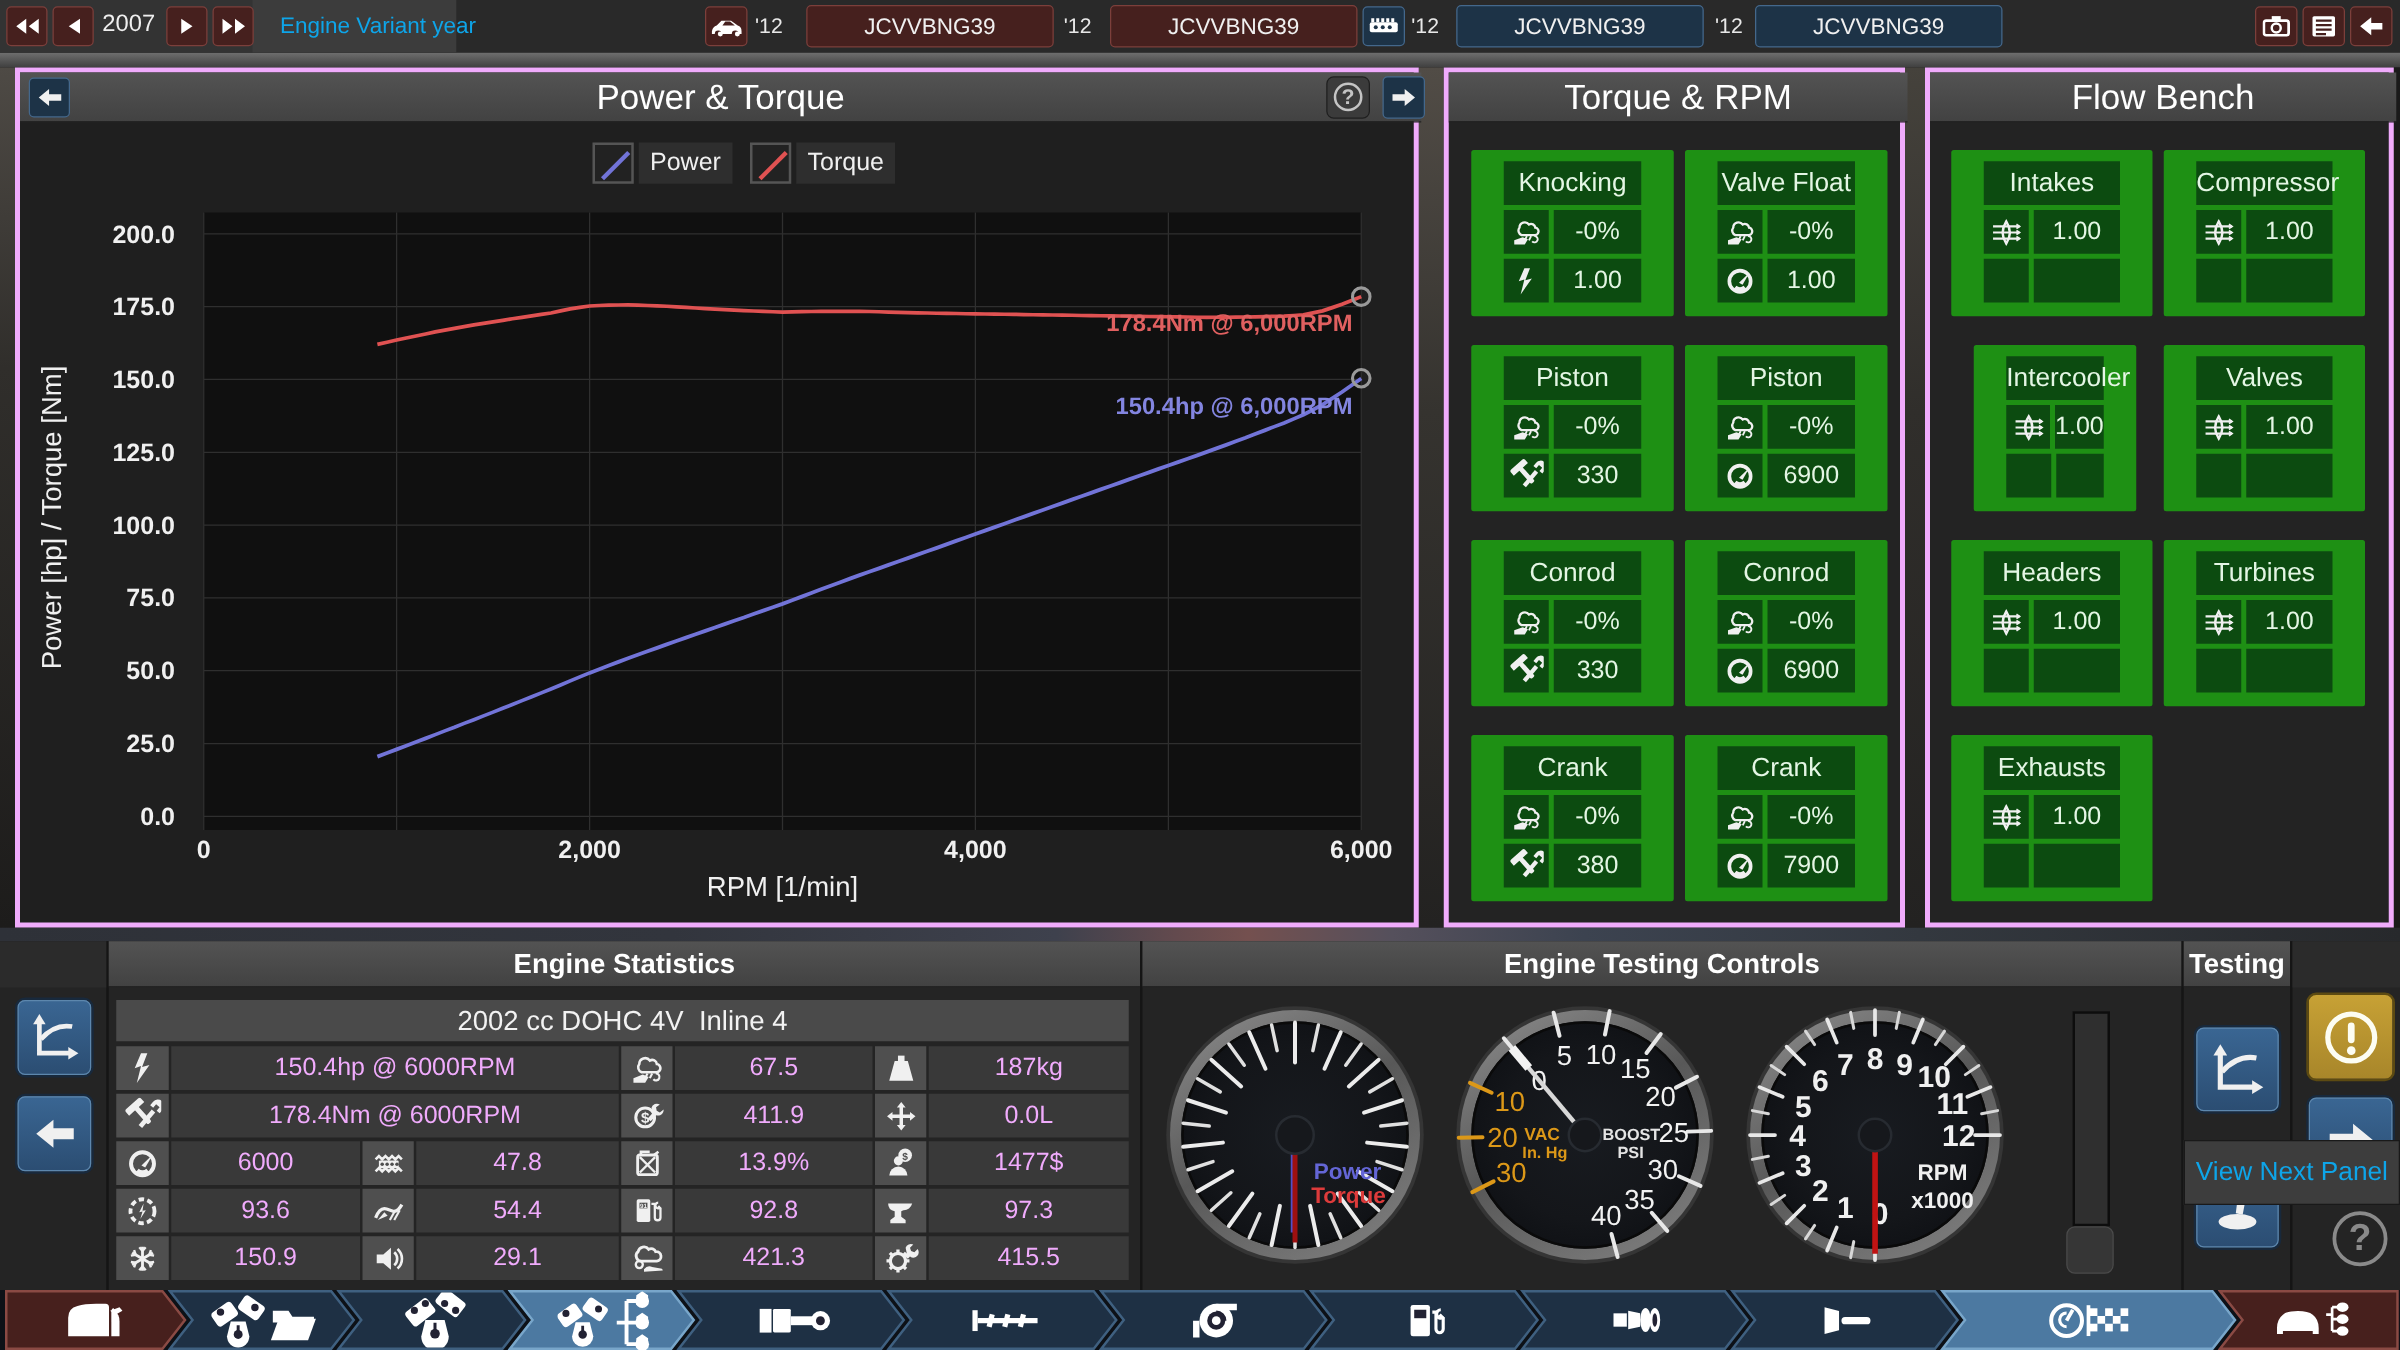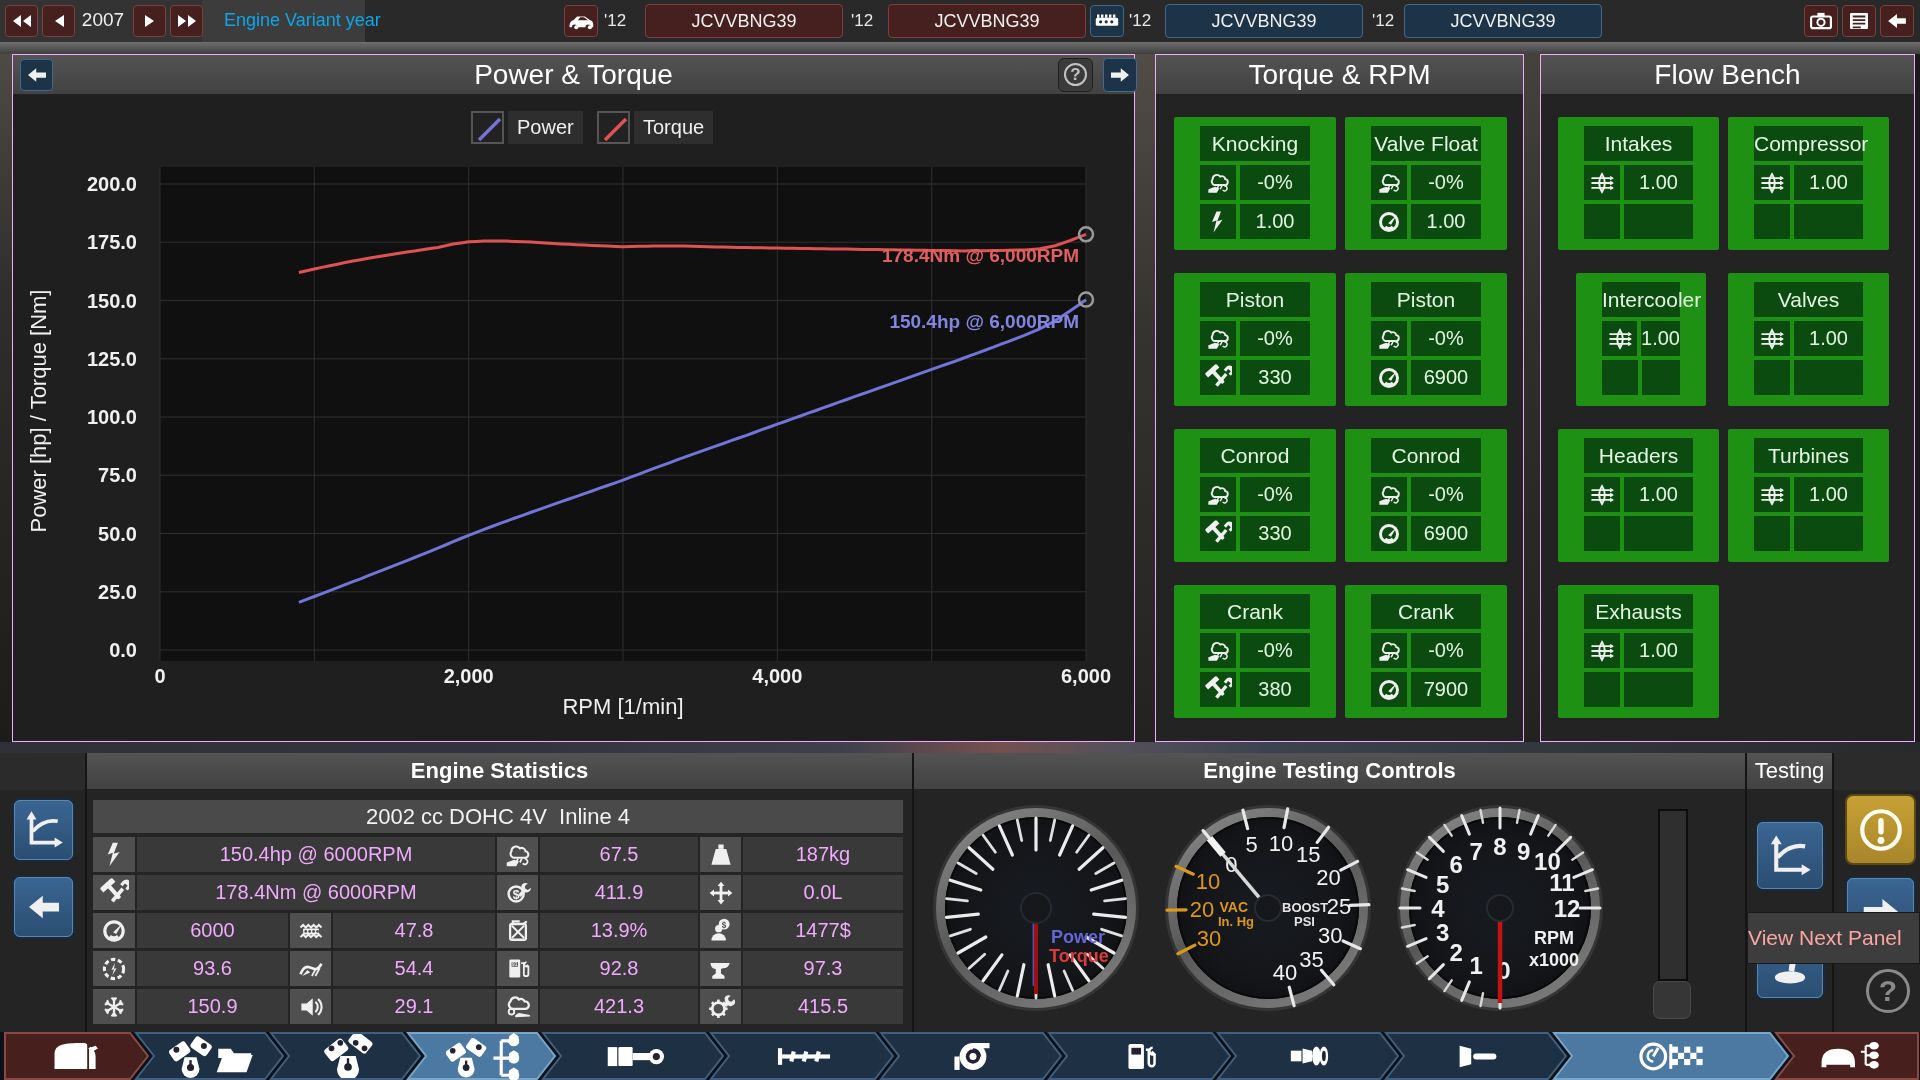--- a/index.html
+++ b/index.html
@@ -5,7 +5,7 @@
 .abs{position:absolute}
 #root{position:relative;width:1920px;height:1080px;background:#1d1d1d}
 .hdrband{background:linear-gradient(#535353,#424242);color:#fff;text-align:center;border-bottom:1px solid #222}
-.panel{background:#1f1f1f;border:1px solid #f0abfc}
+.panel{background:#1f1f1f;border:4px solid #f0abfc}
 .rbtn{background:#46201e;border:1px solid #7c3f3b;border-radius:4px;display:flex;align-items:center;justify-content:center}
 .bbtn{background:#1d3347;border:1px solid #44688c;border-radius:4px;display:flex;align-items:center;justify-content:center}
 .bigblue{background:linear-gradient(#3a6693,#2b4d72);border:2px solid #18293c;outline:1px solid #5d87ad;outline-offset:-3px;border-radius:8px;display:flex;align-items:center;justify-content:center}

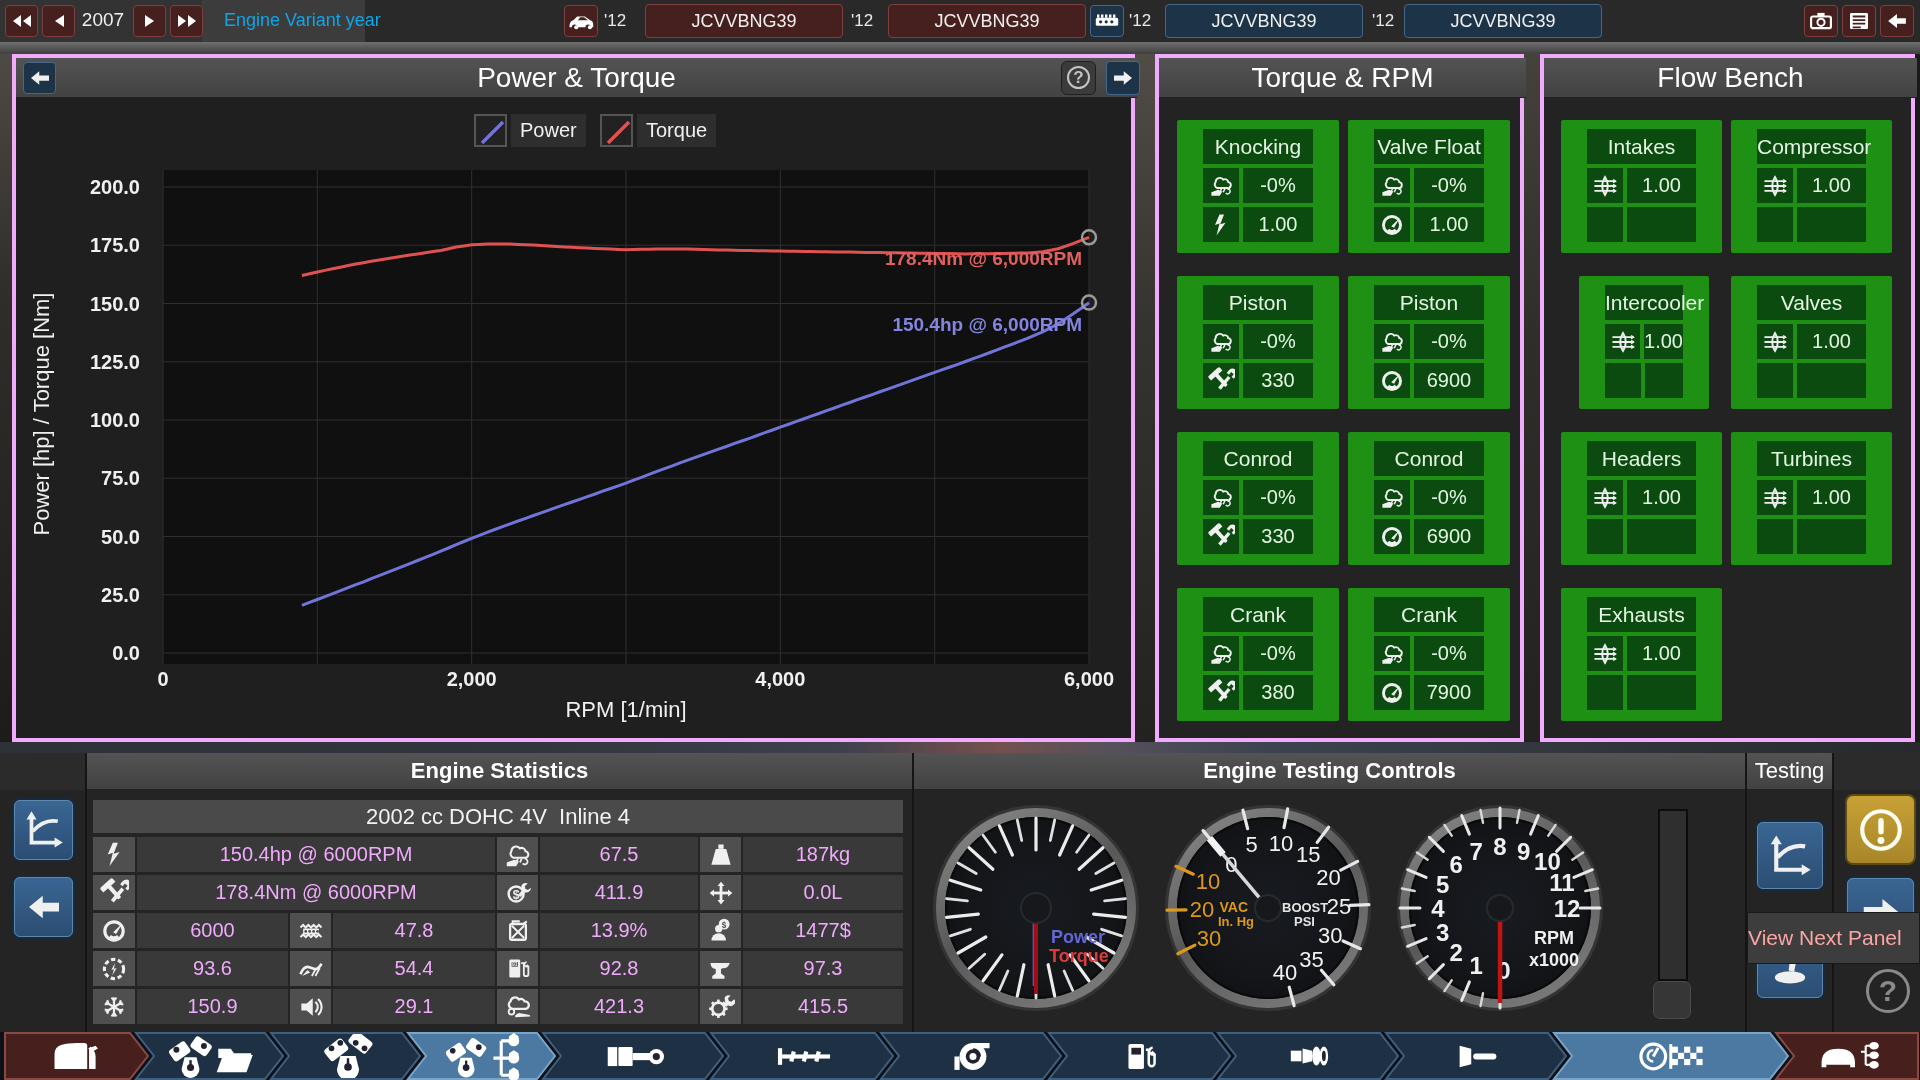--- a/index.html
+++ b/index.html
@@ -486,7 +486,7 @@
 <div class="abs" style="left:1832px;top:753px;width:2px;height:279px;background:#151515"></div>
 <div class="abs hdrband" style="left:914px;top:753px;width:831px;height:37px;font-size:22px;font-weight:bold;line-height:36px">Engine Testing Controls</div>
 <div class="abs hdrband" style="left:87px;top:753px;width:825px;height:37px;font-size:22px;font-weight:bold;line-height:36px">Engine Statistics</div>
-<div class="abs hdrband" style="left:1747px;top:753px;width:85px;height:37px;font-size:22px;font-weight:normal;line-height:36px">Testing</div>
+<div class="abs hdrband" style="left:1747px;top:753px;width:85px;height:37px;font-size:22px;font-weight:bold;line-height:36px">Testing</div>
 <div class="abs" style="left:0;top:753px;width:85px;height:37px;background:#2b2b2b"></div>
 <div class="abs" style="left:1834px;top:753px;width:86px;height:37px;background:#2b2b2b"></div>
 <div class="abs bigblue" style="left:12px;top:798px;width:63px;height:64px">

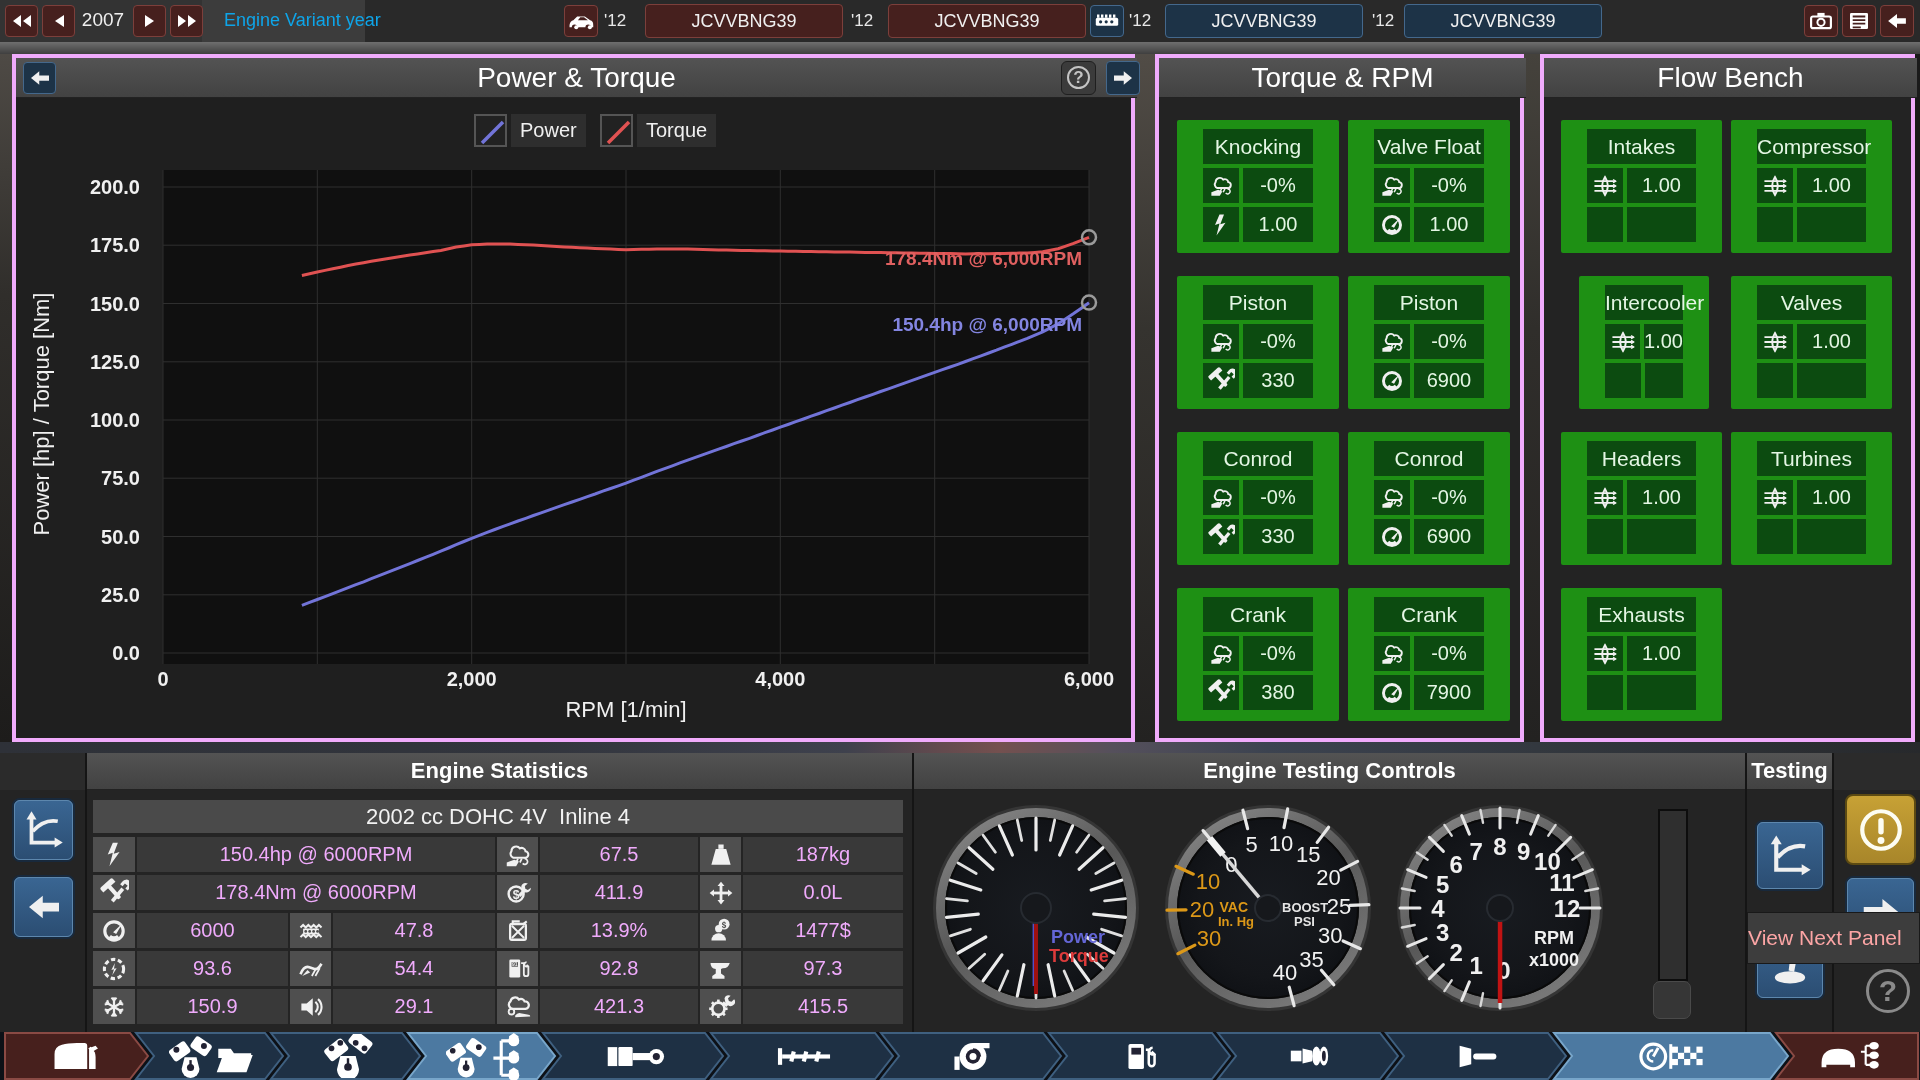--- a/index.html
+++ b/index.html
@@ -865,7 +865,7 @@
         <path d="M28 16 l-11-9 v5.5 h-13 v7 h13 v5.5 Z" fill="#f0f0f0"></path>
       </svg>
     </div>
-<div class="abs" style="left:1747px;top:912px;width:173px;height:52px;background:#3d3d3d;border:1px solid #191919;color:#fca5a5;font-size:21px;display:flex;align-items:center;justify-content:flex-start;overflow:hidden">
+<div class="abs" style="left:1747px;top:912px;width:173px;height:52px;background:#3d3d3d;border:1px solid #191919;color:#0ea5e9;font-size:21px;display:flex;align-items:center;justify-content:center;overflow:hidden">
       <span style="white-space:nowrap">View Next Panel</span>
     </div>
 <div class="abs" style="left:1866px;top:969px;width:44px;height:44px;border:3.5px solid #8a8a8a;border-radius:50%;color:#8a8a8a;font-size:30px;font-weight:bold;text-align:center;line-height:38px">?</div>

